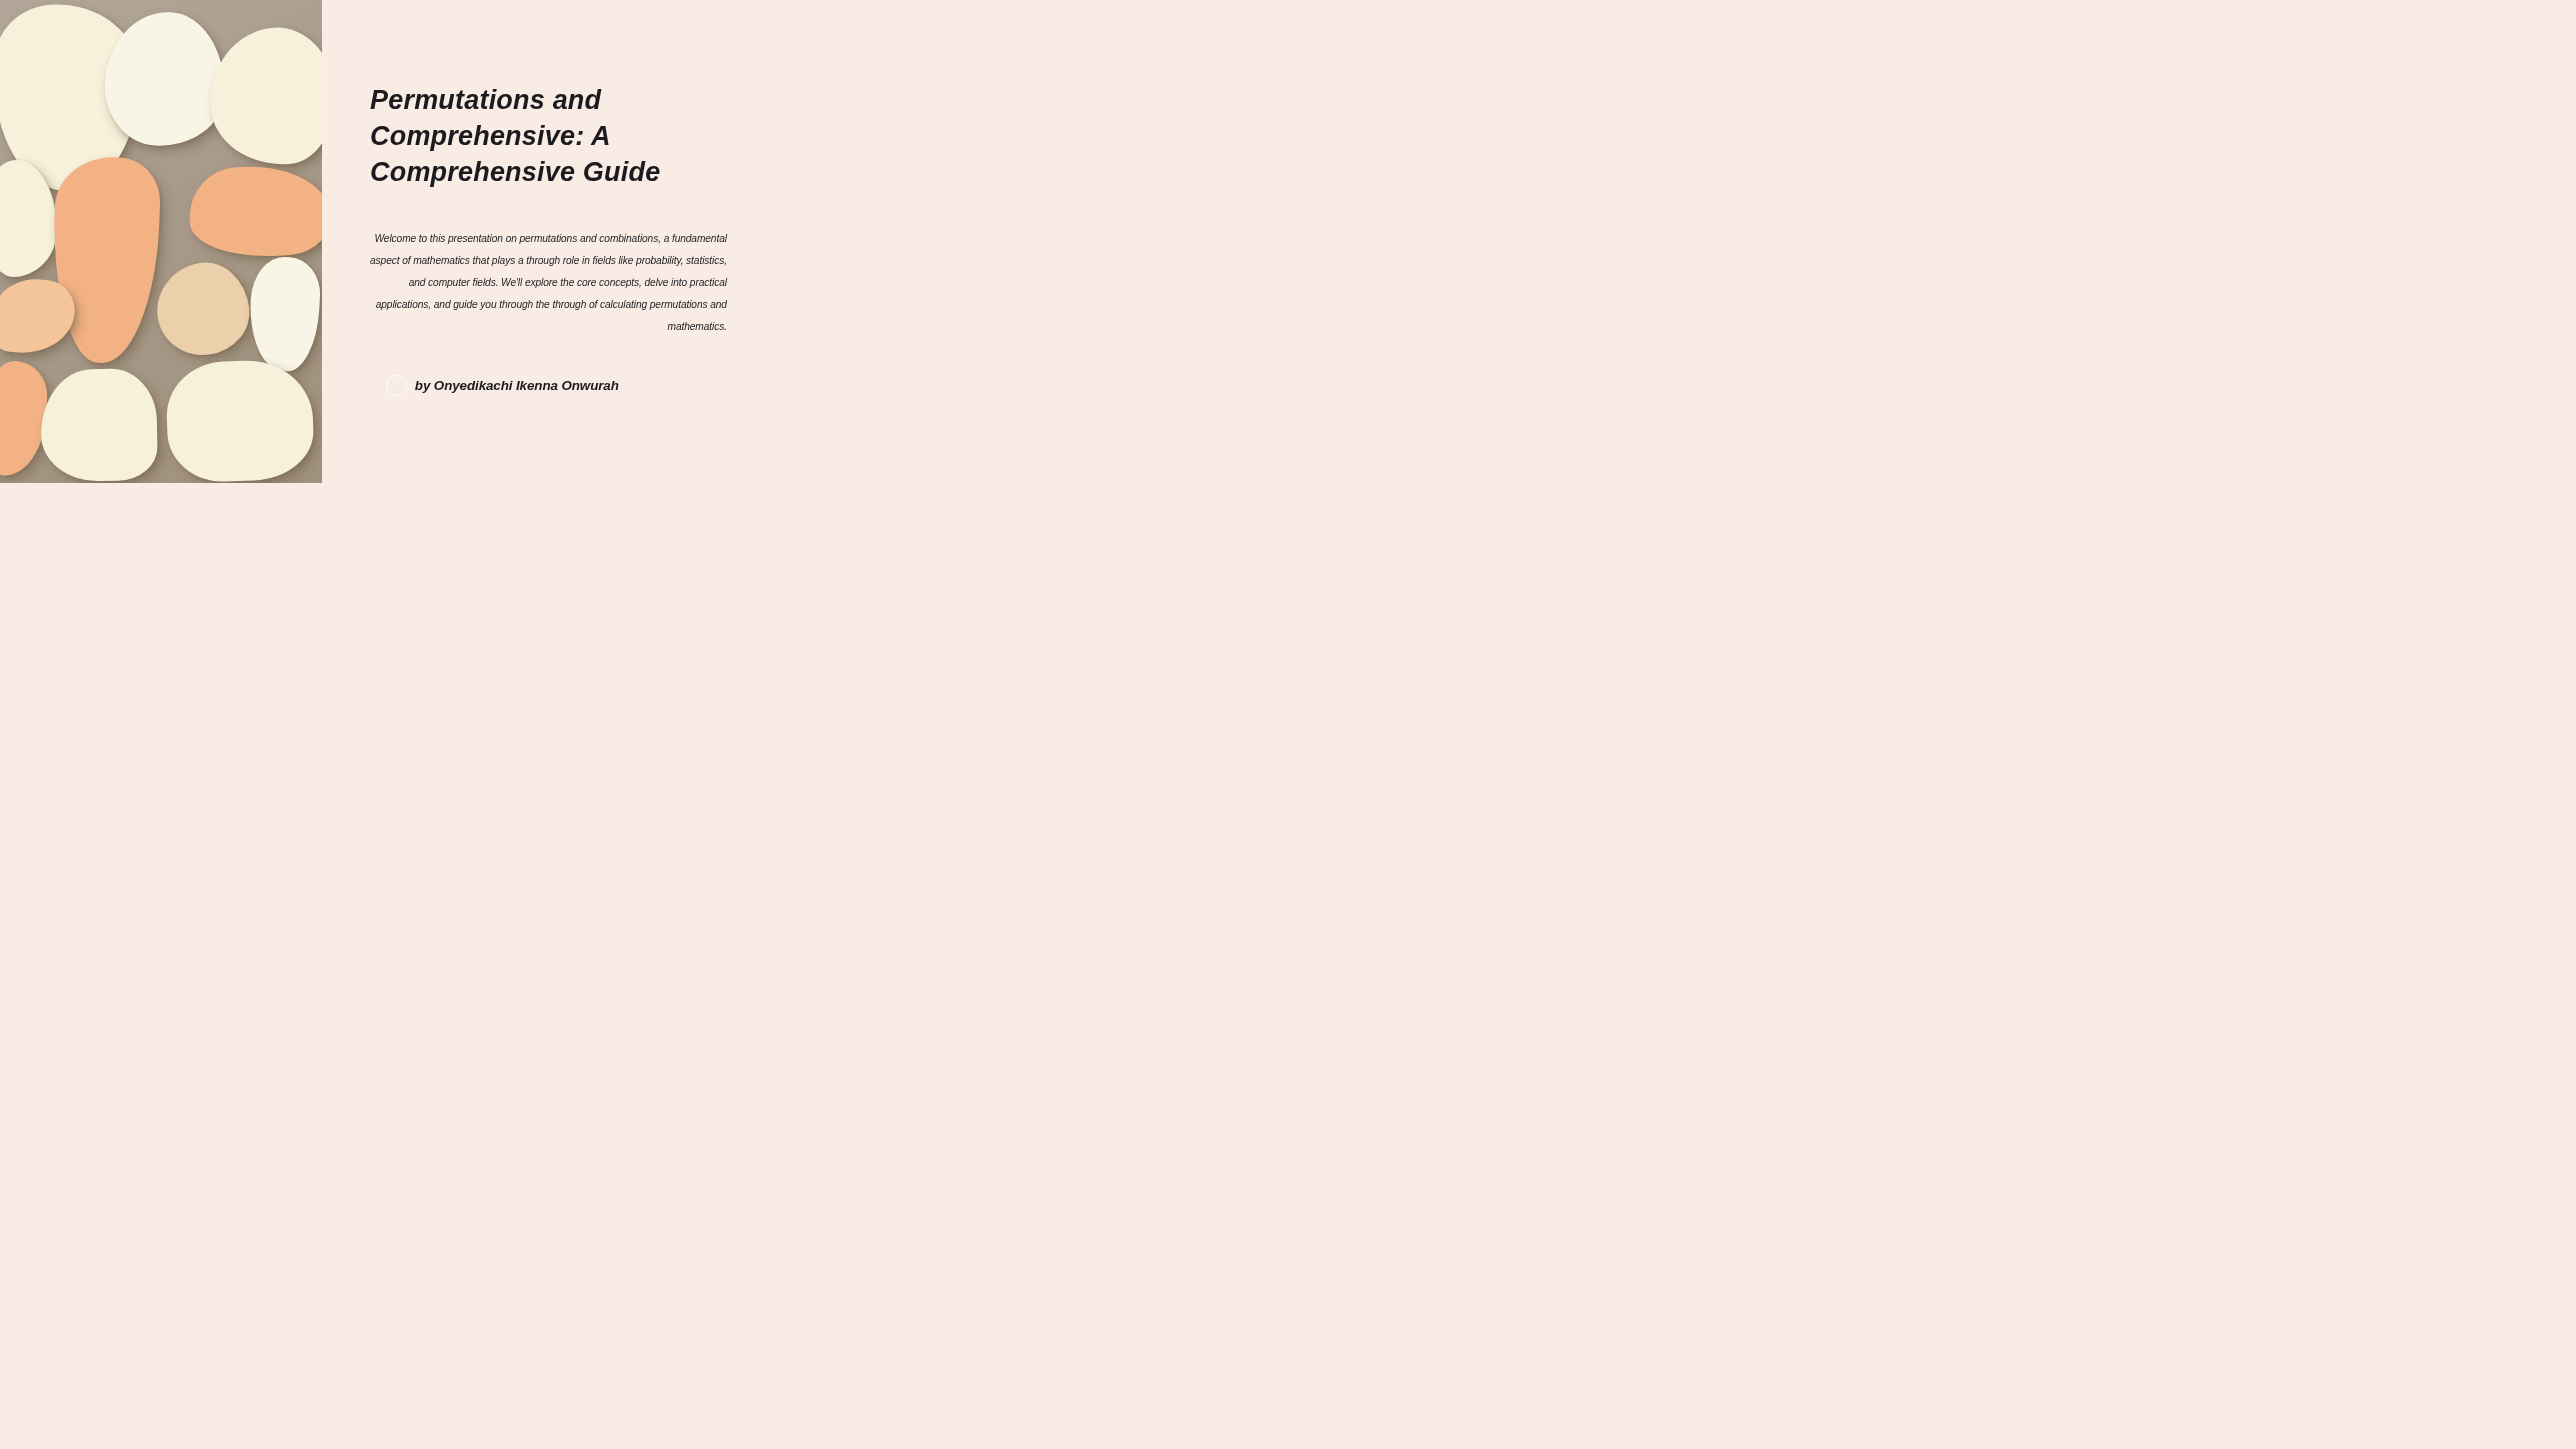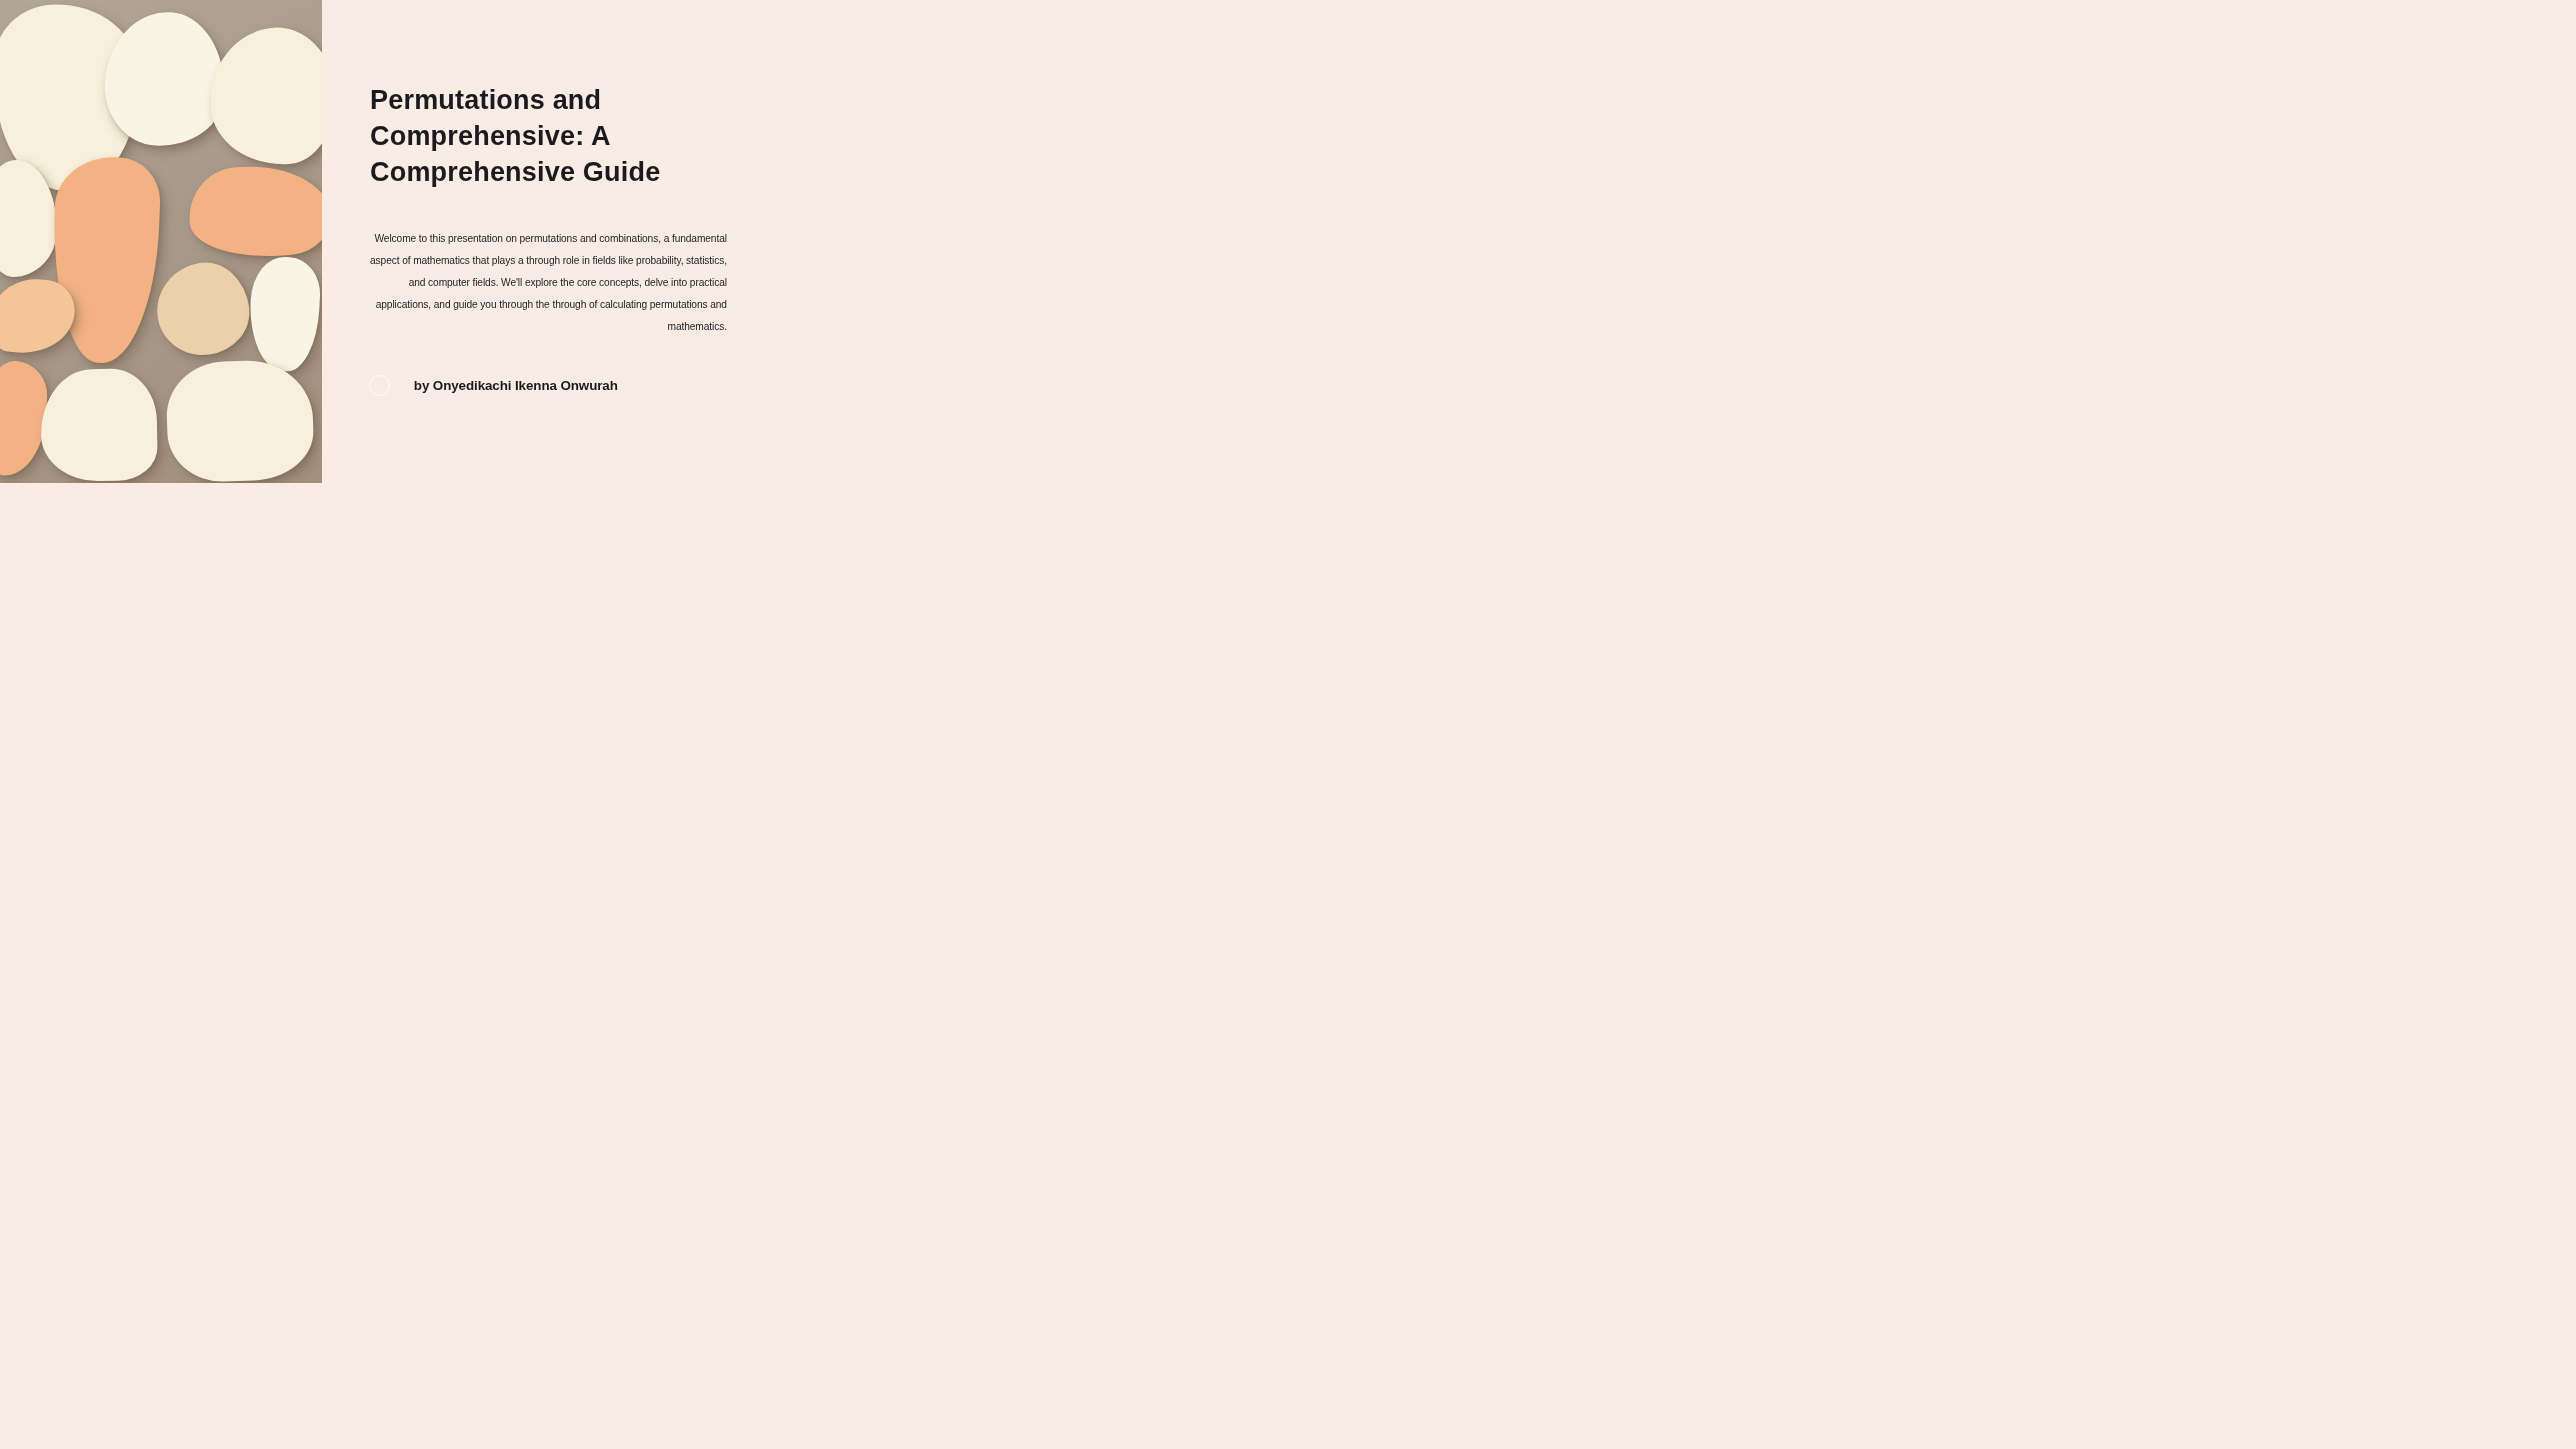--- a/index.html
+++ b/index.html
@@ -14,6 +14,7 @@
     height: 483px;
     overflow: hidden;
     background: #f8ece4;
+    font-style: italic;
   }
 
   

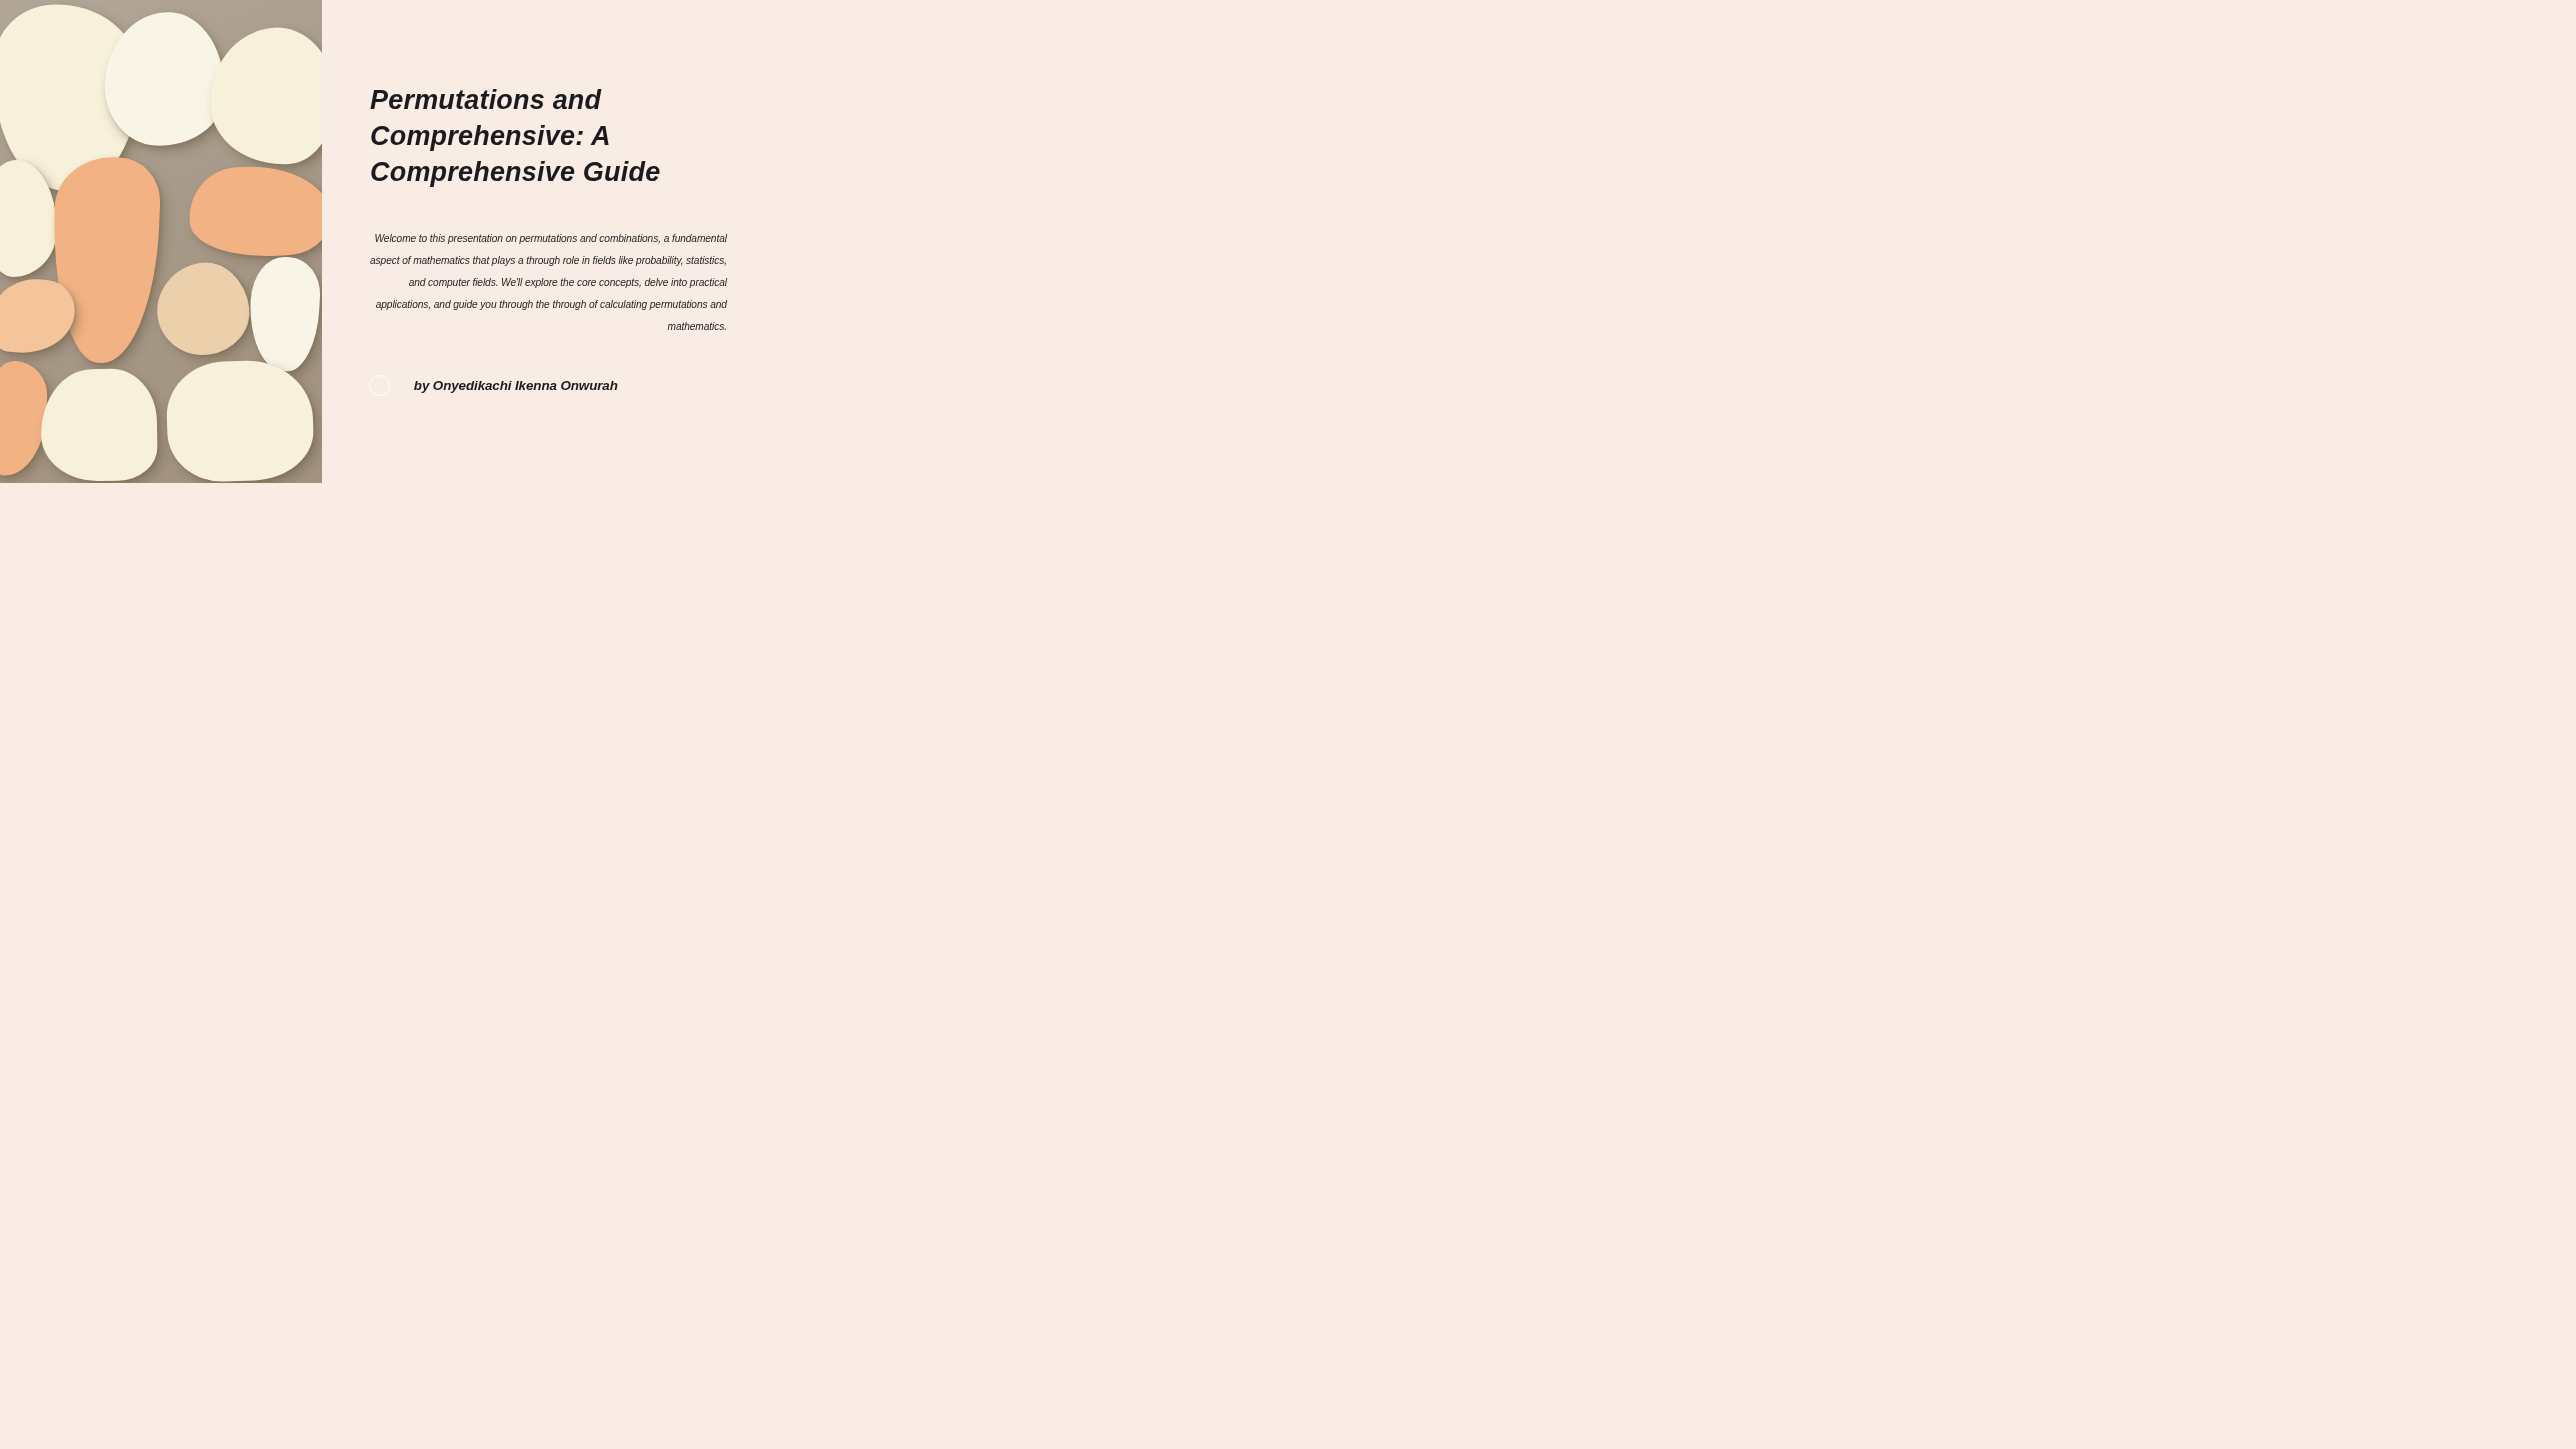--- a/index.html
+++ b/index.html
@@ -127,11 +127,10 @@
   }
   .byline-row {
     position: absolute;
-    left: 47px; top: 375px;
+    left: 64px; top: 375px;
     height: 21.5px;
     display: flex;
     align-items: center;
-    gap: 16px;
   }
   .avatar-circle {
     width: 19.3px; height: 19.3px;

